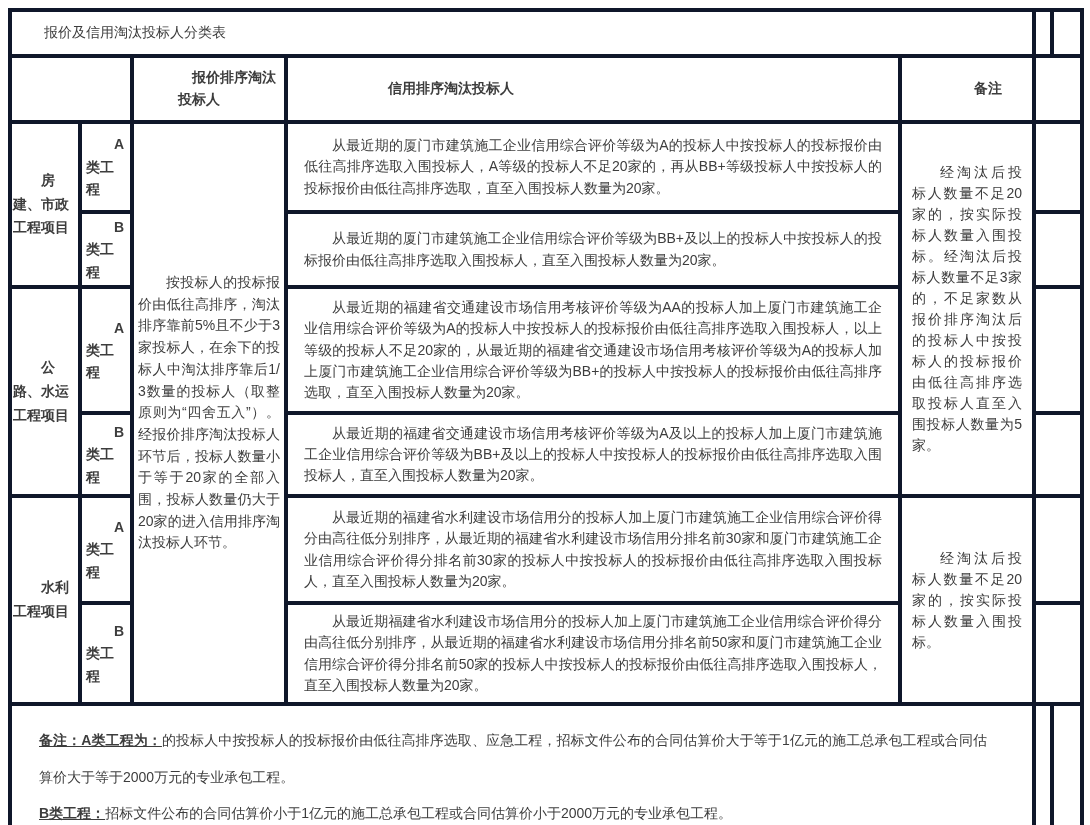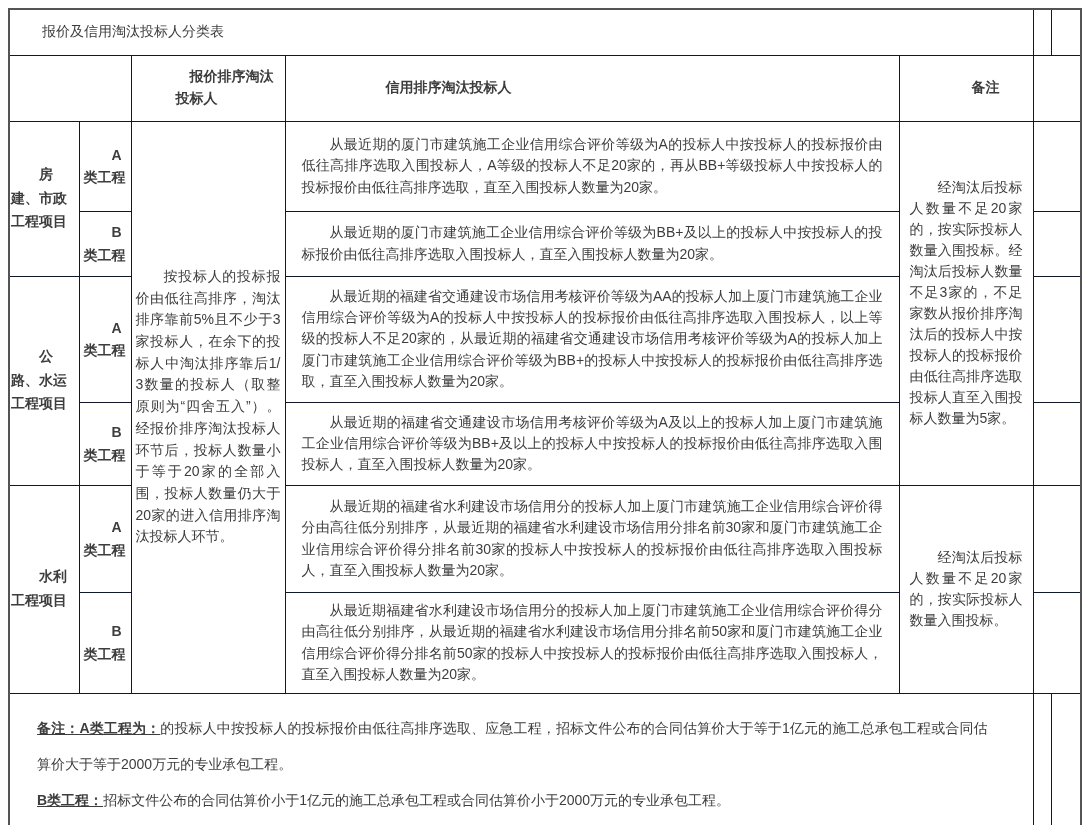--- a/index.html
+++ b/index.html
@@ -17,7 +17,7 @@
     border:2px solid #545454;
   }
   td {
-    border:1px solid #0f172a;
+    border:4px solid #0f172a;
     vertical-align:middle;
     padding:2px 4px;
     font-size:14px;

